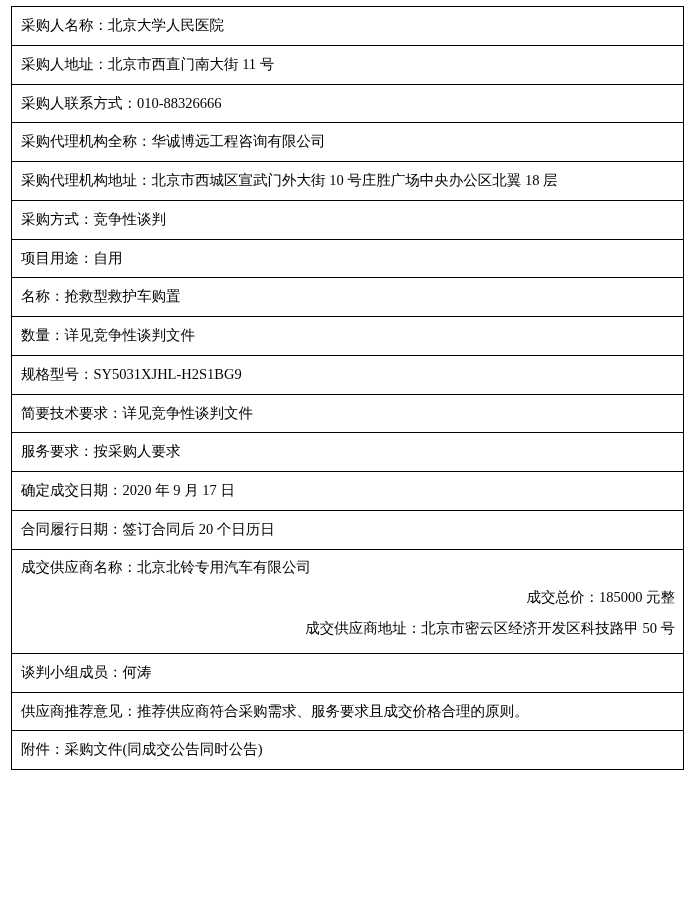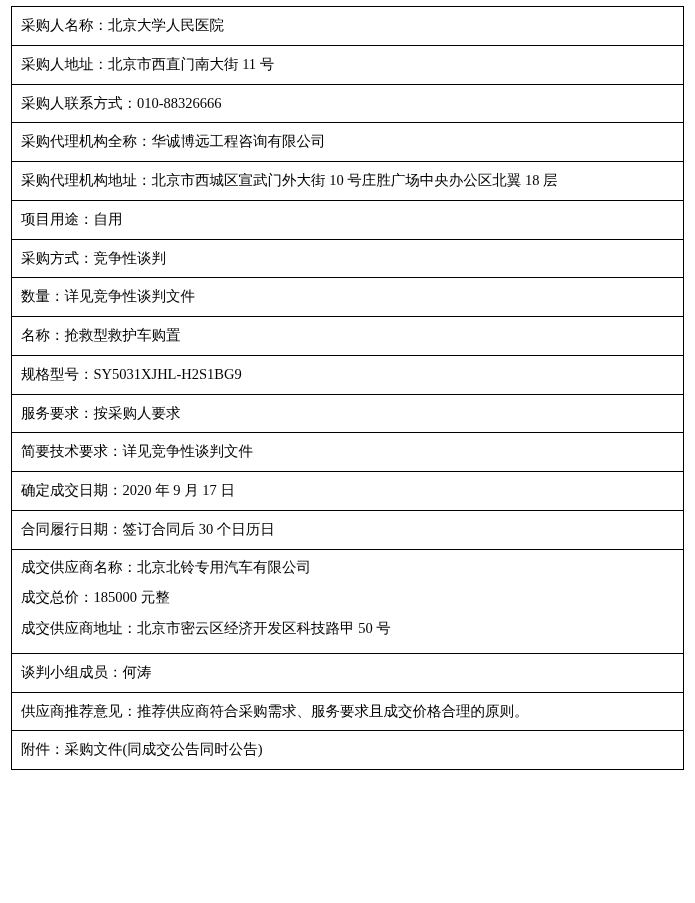--- a/index.html
+++ b/index.html
@@ -79,12 +79,12 @@
       </tr>
       <tr>
         <td>
-            <span class="cell-line">项目用途：自用</span>
+            <span class="cell-line">采购方式：竞争性谈判</span>
           </td>
       </tr>
       <tr>
         <td>
-            <span class="cell-line">采购方式：竞争性谈判</span>
+            <span class="cell-line">项目用途：自用</span>
           </td>
       </tr>
       <tr>

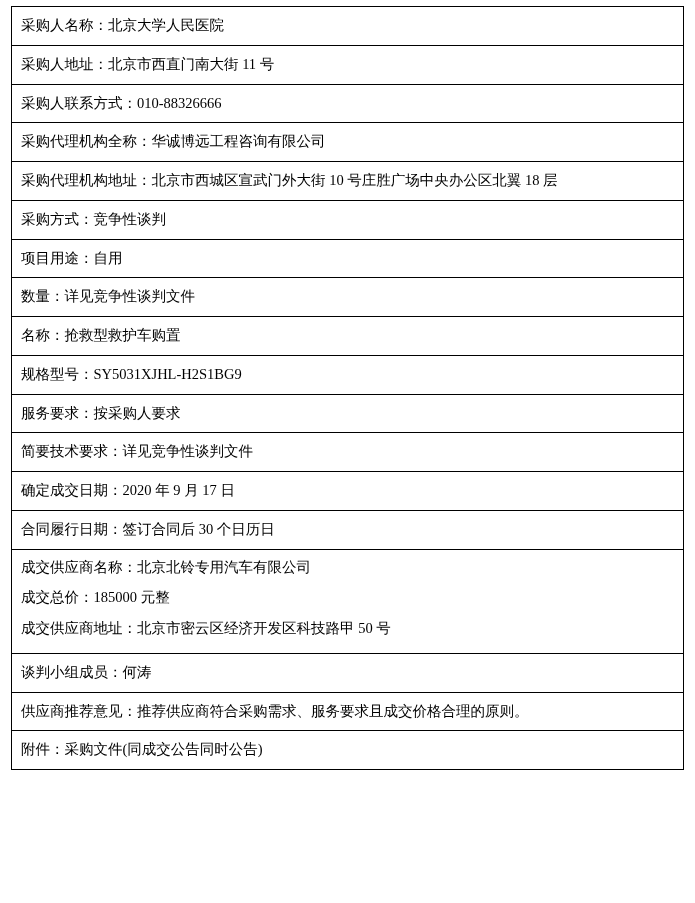--- a/index.html
+++ b/index.html
@@ -89,12 +89,12 @@
       </tr>
       <tr>
         <td>
-            <span class="cell-line">数量：详见竞争性谈判文件</span>
+            <span class="cell-line">名称：抢救型救护车购置</span>
           </td>
       </tr>
       <tr>
         <td>
-            <span class="cell-line">名称：抢救型救护车购置</span>
+            <span class="cell-line">数量：详见竞争性谈判文件</span>
           </td>
       </tr>
       <tr>

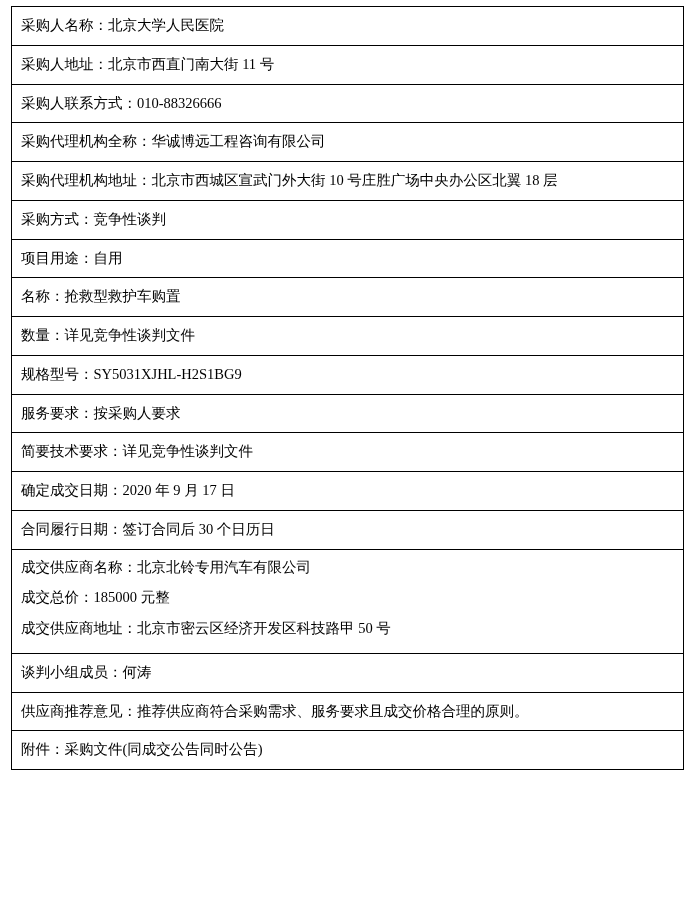--- a/index.html
+++ b/index.html
@@ -104,12 +104,12 @@
       </tr>
       <tr>
         <td>
-            <span class="cell-line">服务要求：按采购人要求</span>
+            <span class="cell-line">简要技术要求：详见竞争性谈判文件</span>
           </td>
       </tr>
       <tr>
         <td>
-            <span class="cell-line">简要技术要求：详见竞争性谈判文件</span>
+            <span class="cell-line">服务要求：按采购人要求</span>
           </td>
       </tr>
       <tr>

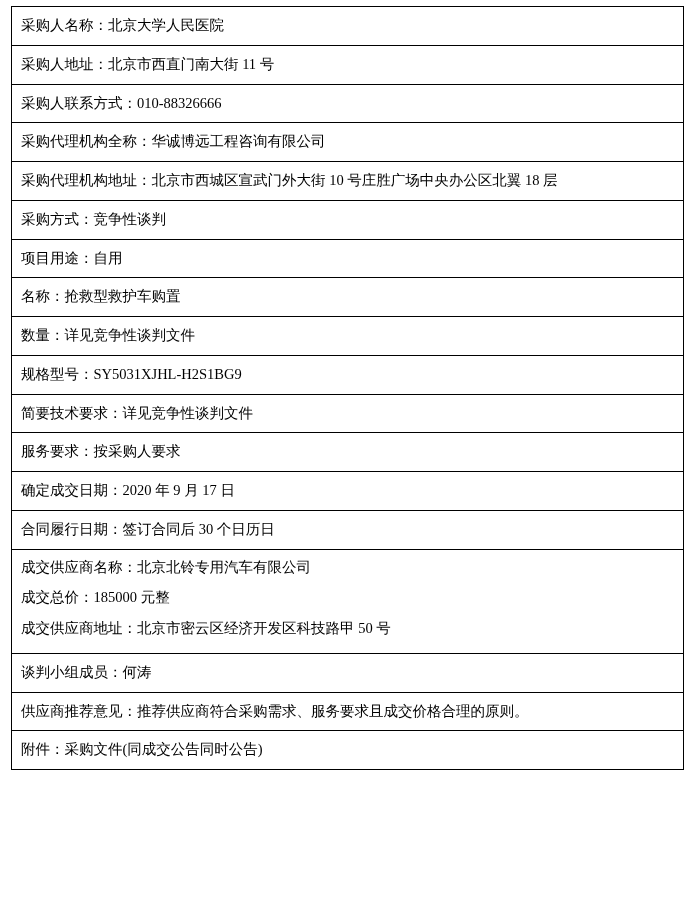--- a/index.html
+++ b/index.html
@@ -119,7 +119,7 @@
       </tr>
       <tr>
         <td>
-            <span class="cell-line">合同履行日期：签订合同后 30 个日历日</span>
+            <span class="cell-line">合同履行日期：签订合同后 20 个日历日</span>
           </td>
       </tr>
       <tr class="row-multi">

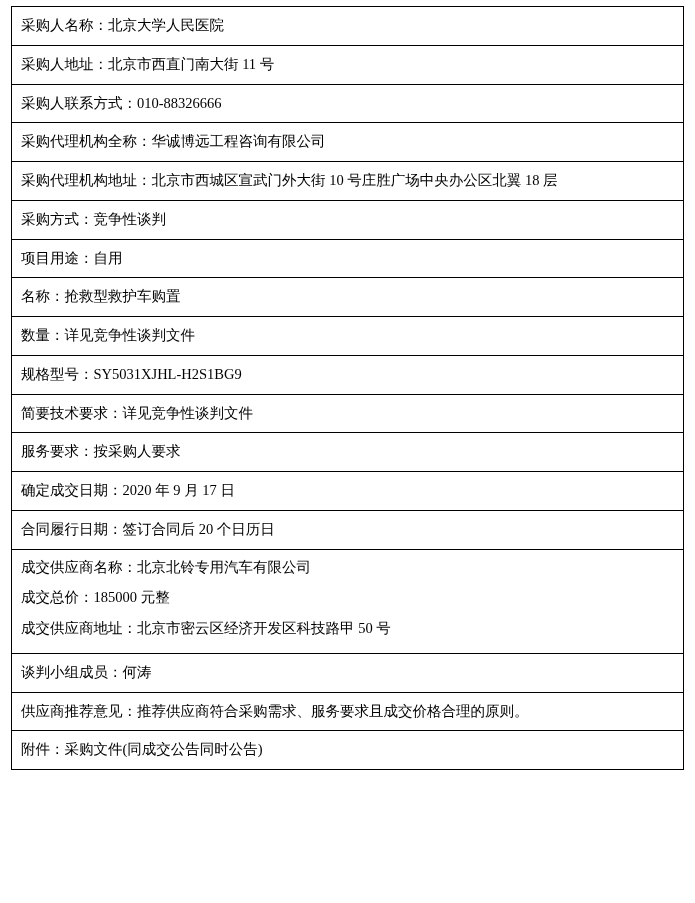--- a/index.html
+++ b/index.html
@@ -44,6 +44,7 @@
   }
   .cell-line + .cell-line {
     margin-top: 9px;
+    text-align: right;
   }
 </style>
 </head>

